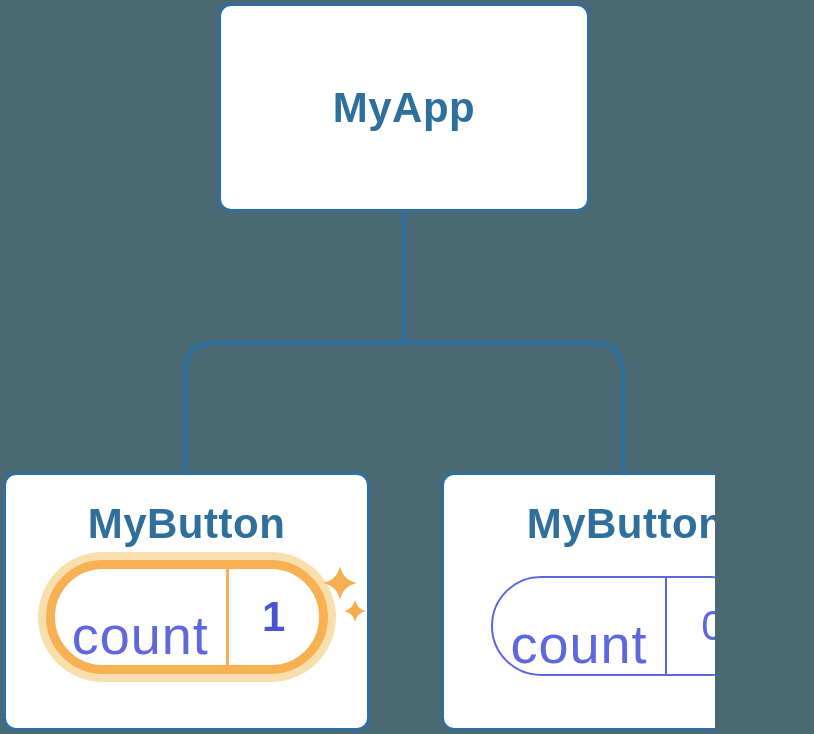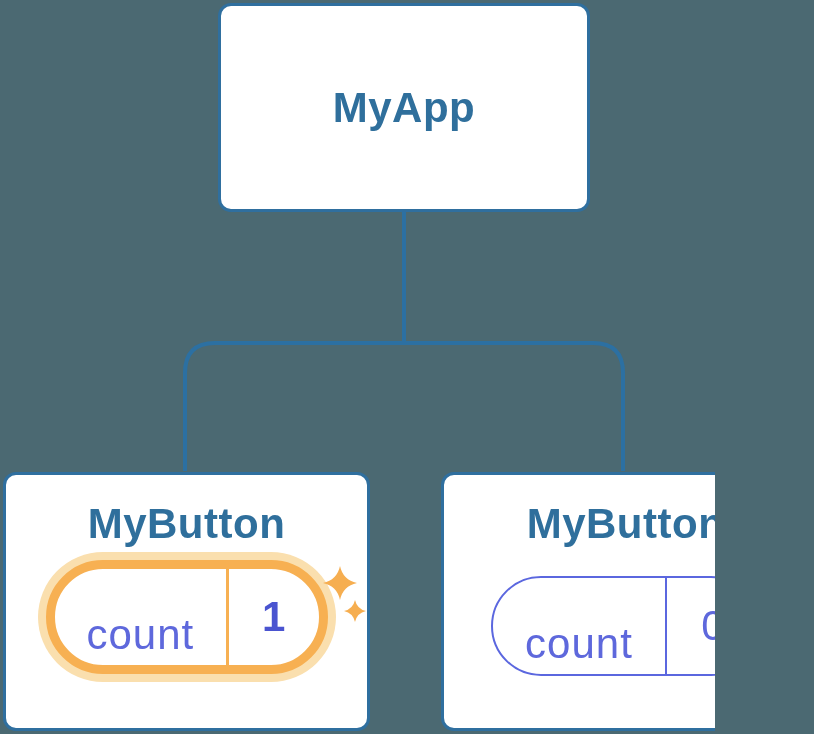--- a/index.html
+++ b/index.html
@@ -105,7 +105,7 @@
     justify-content:center;
   }
   .state-key-label{
-    font-size:42px;
+    font-size:54px;
     color:var(--state-text);
     letter-spacing:1px;
     margin-top:36px;

